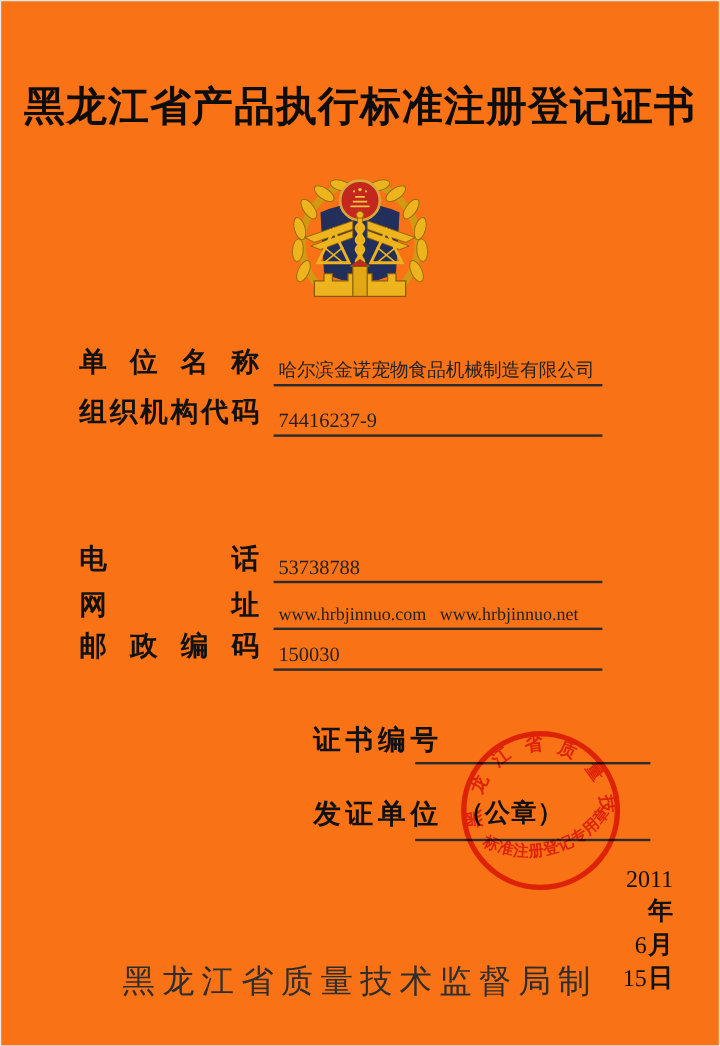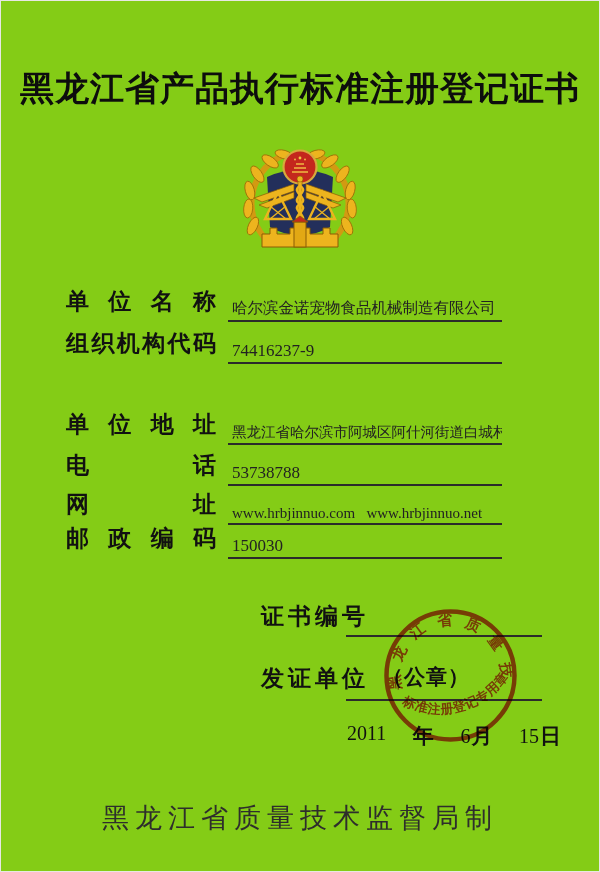--- a/index.html
+++ b/index.html
@@ -6,7 +6,7 @@
   html,body { background:#888; }
   .page {
     position:relative; width:600px; height:872px; margin:0 auto;
-    background:#84cc16; overflow:hidden;
+    background:#f97316; overflow:hidden;
     font-family:"Liberation Serif", serif; color:#1a1a1a;
     box-shadow:inset 0 0 0 1px #e7e7e3;
   }

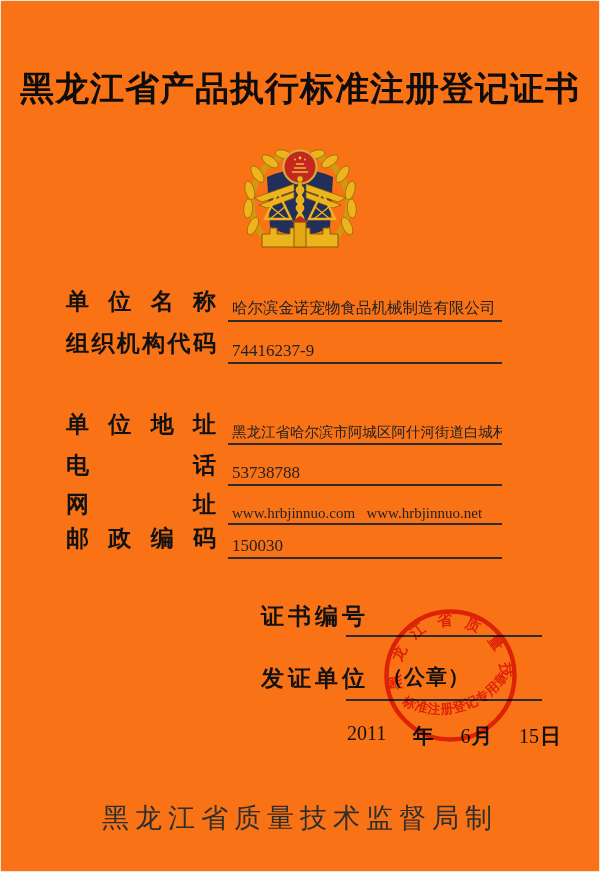--- a/index.html
+++ b/index.html
@@ -130,10 +130,6 @@
     <div class="row-label">组织机构代码</div>
     <div class="row-value num">74416237-9</div>
   </div>
-  <div class="row" style="top:409px">
-    <div class="row-label">单 位 地 址</div>
-    <div class="row-value cn" style="font-size:14.5px">黑龙江省哈尔滨市阿城区阿什河街道白城村</div>
-  </div>
   <div class="row" style="top:450px">
     <div class="row-label">电 话</div>
     <div class="row-value num">53738788</div>

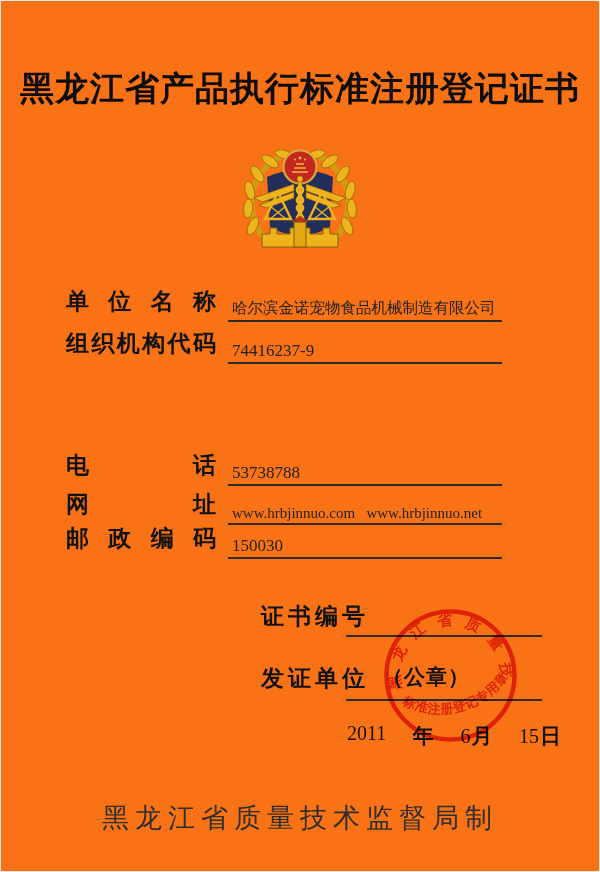--- a/index.html
+++ b/index.html
@@ -45,8 +45,8 @@
   }
   .date-row {
     position:absolute; left:347px; top:722px; width:214px;
-    display:flex; justify-content:space-between; align-items:flex-start;
-    font-size:21px; color:#111;
+    display:flex; justify-content:space-between; align-items:flex-end;
+    font-size:21px; color:#111;flex-direction:column;
   }
   .date-row .num { font-weight:500; font-size:20px; }
   .date-row .unit { font-weight:700; font-family:"Liberation Sans", sans-serif; font-size:21px; }

